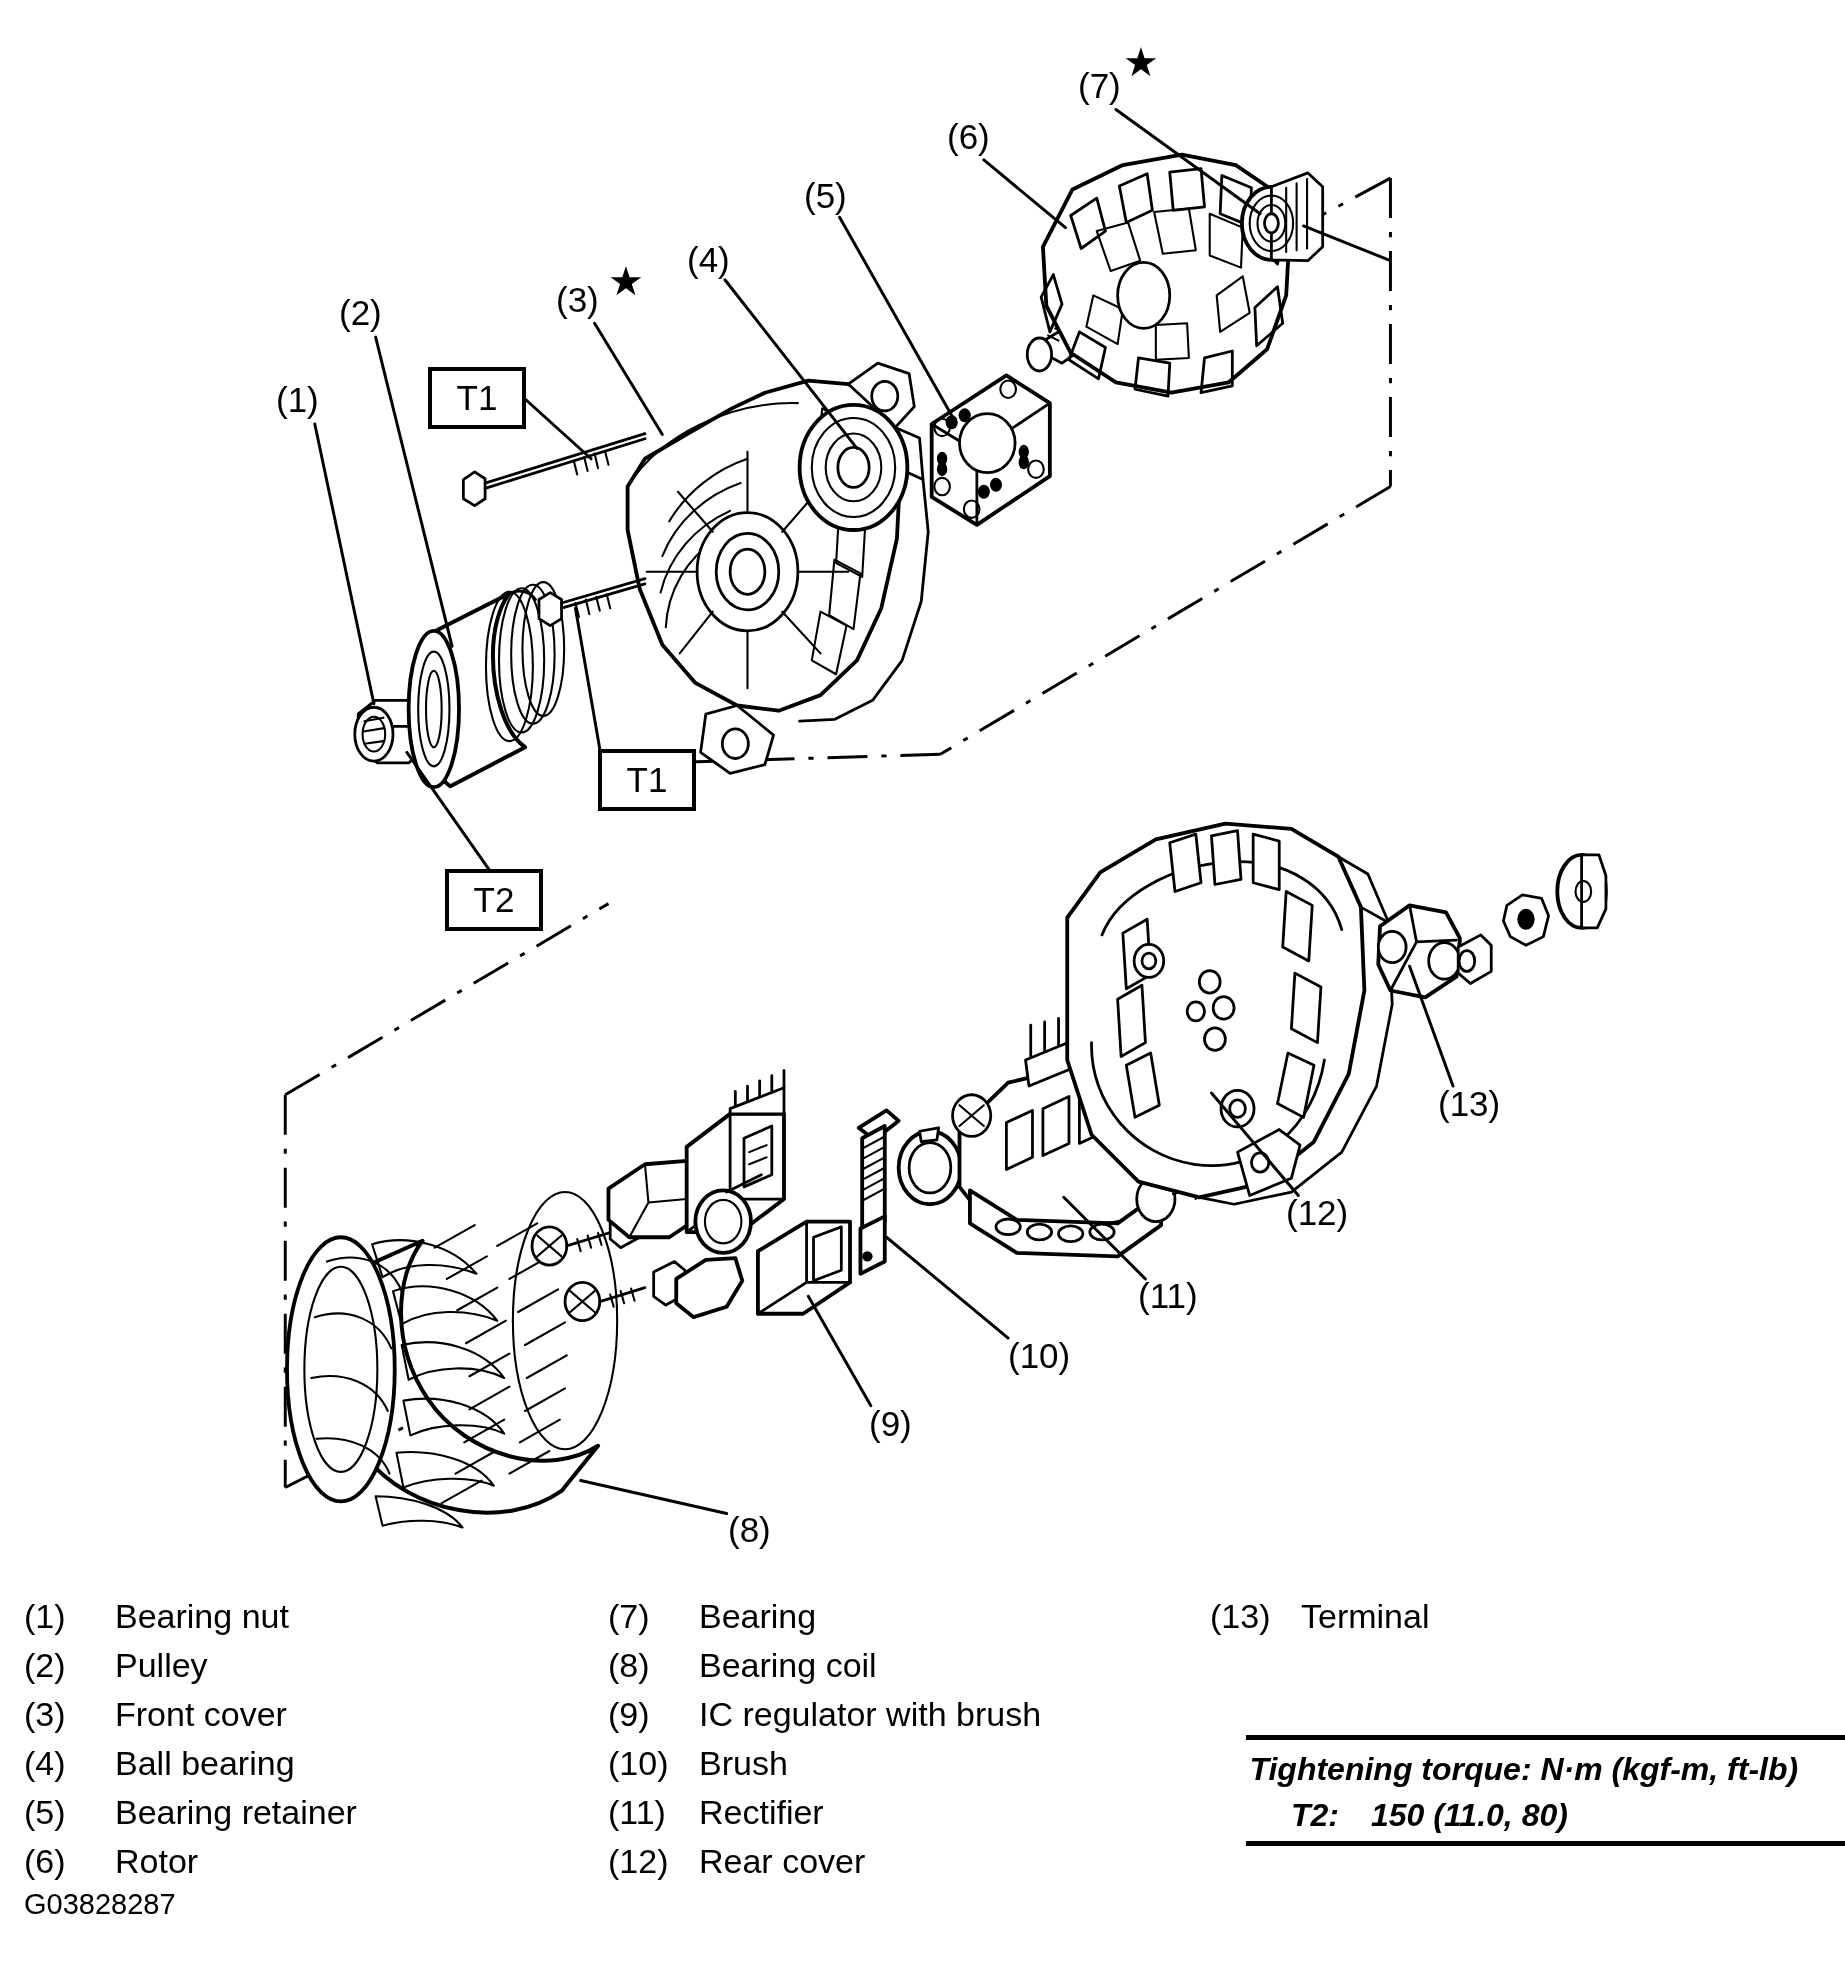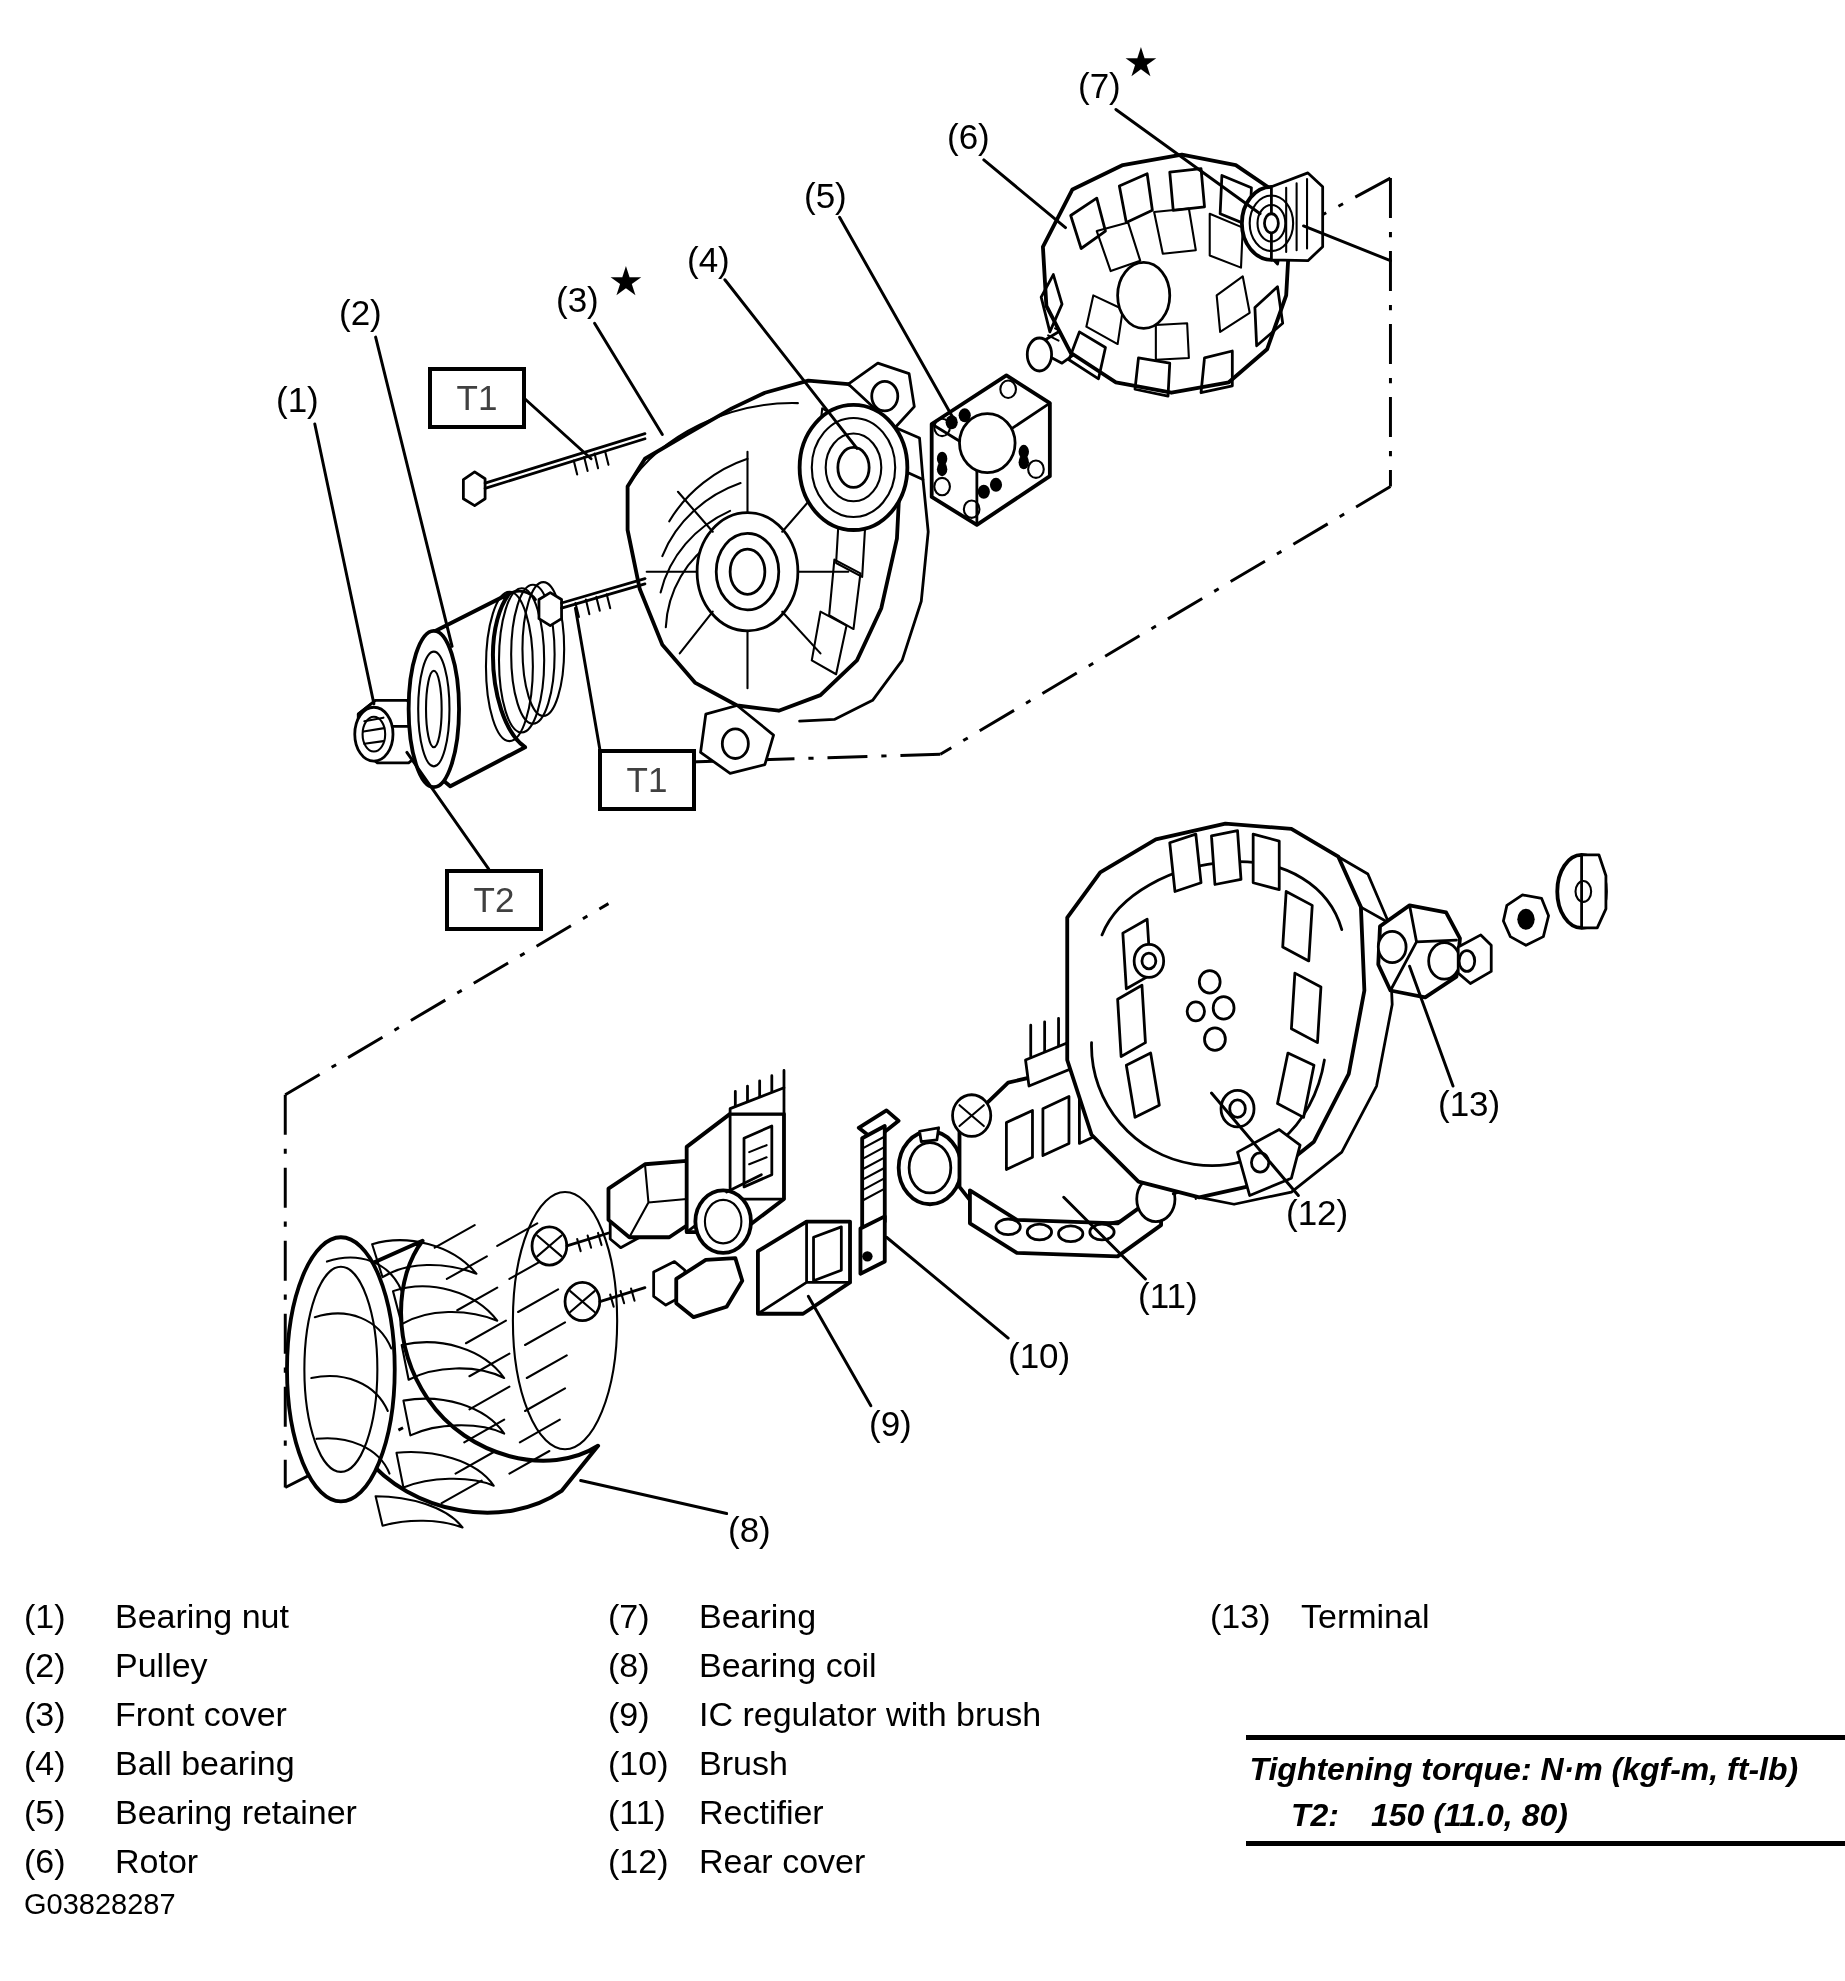--- a/index.html
+++ b/index.html
@@ -15,7 +15,7 @@
 
   .tbox{position:absolute;border:4.3px solid #000;background:#fff;
         display:flex;align-items:center;justify-content:center;
-        font-size:35px;font-family:"Liberation Sans", sans-serif;color:#404040;}
+        font-size:35px;font-family:"Liberation Sans", sans-serif;color:#000000;}
 
   
   #legend{position:absolute;left:0;top:1597px;width:1846px;height:278px;}

